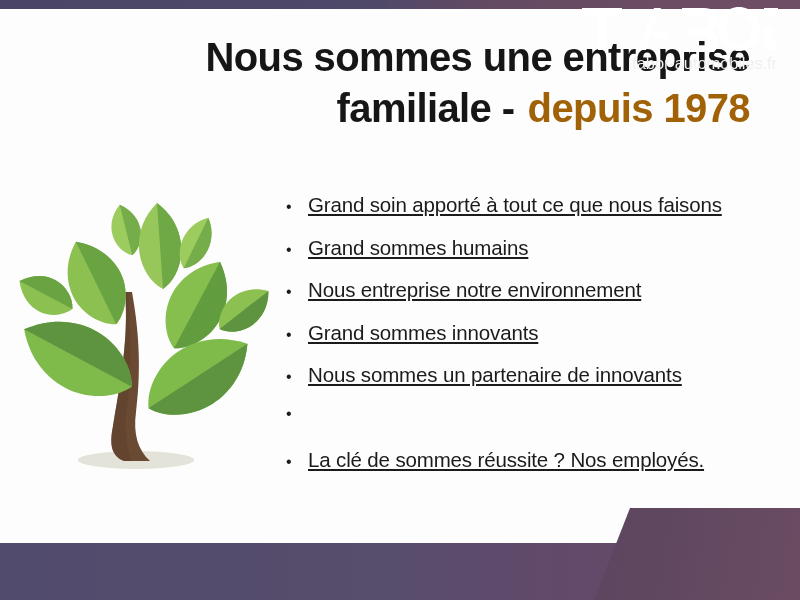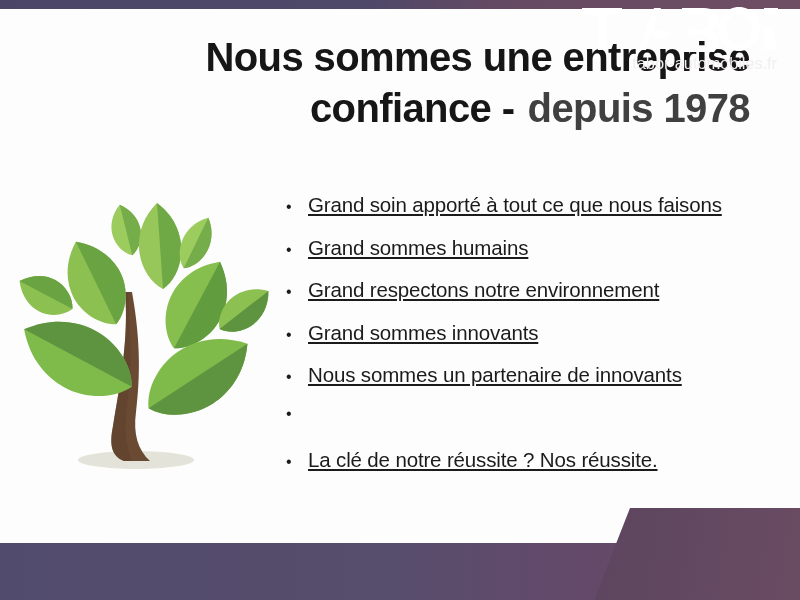--- a/index.html
+++ b/index.html
@@ -133,7 +133,7 @@
   <div class="title">
     <span>Nous sommes une entreprise</span>
     <span class="l2">
-      <span>confiance</span>
+      <span>familiale</span>
       <span class="dash">-</span>
       <span class="accent">depuis 1978</span>
     </span>

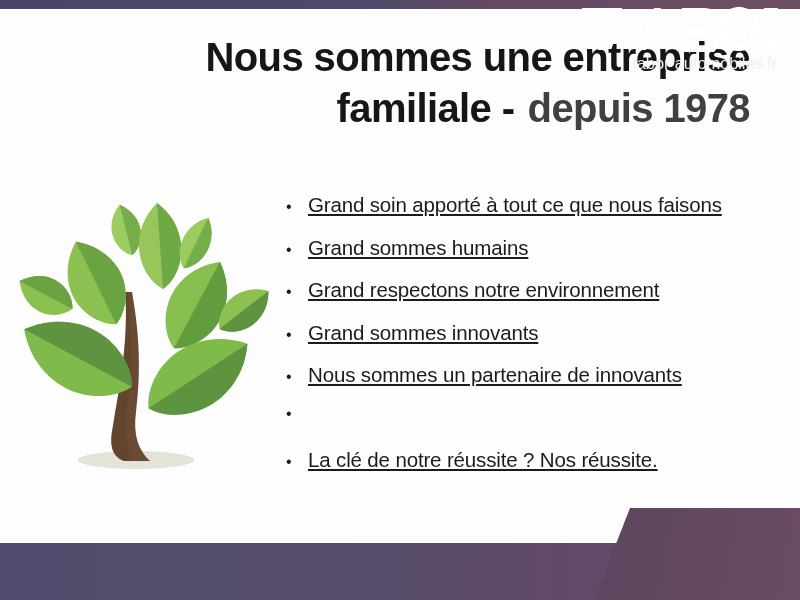--- a/index.html
+++ b/index.html
@@ -84,7 +84,7 @@
     letter-spacing: -0.6px;
     color: #161616;
   }
-  .title .accent { color: #404040; }
+  .title .accent { color: #a16207; }
   .title .l2 { display: block; }
   .title .dash { letter-spacing: 2px; }
 

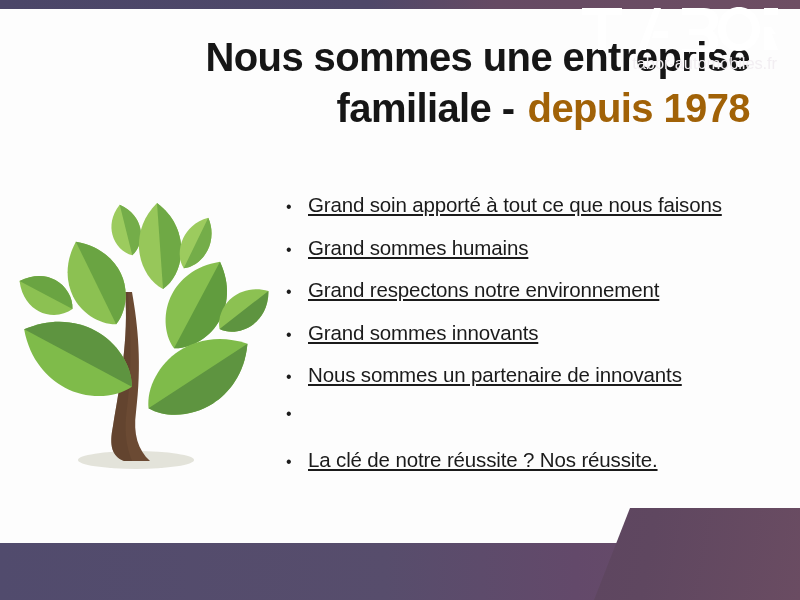--- a/index.html
+++ b/index.html
@@ -215,7 +215,7 @@
 
     <div class="bullet-row">
       <span class="bullet-dot">•</span>
-      <span class="bullet-text">Grand respectons notre environnement</span>
+      <span class="bullet-text">Nous entreprise notre environnement</span>
     </div>
 
     <div class="bullet-row">

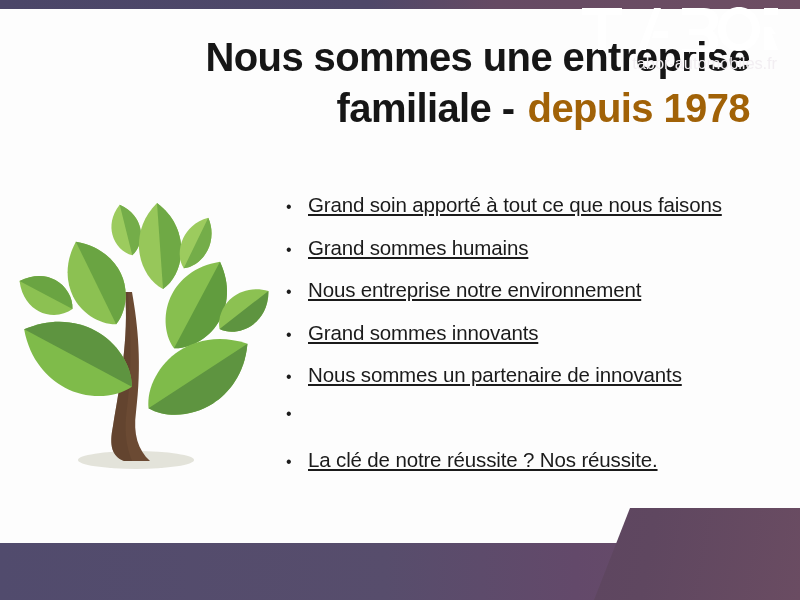--- a/index.html
+++ b/index.html
@@ -234,7 +234,7 @@
 
     <div class="bullet-row">
       <span class="bullet-dot">•</span>
-      <span class="bullet-text">La clé de notre réussite ? Nos réussite.</span>
+      <span class="bullet-text">La clé de sommes réussite ? Nos employés.</span>
     </div>
 
   </div>

